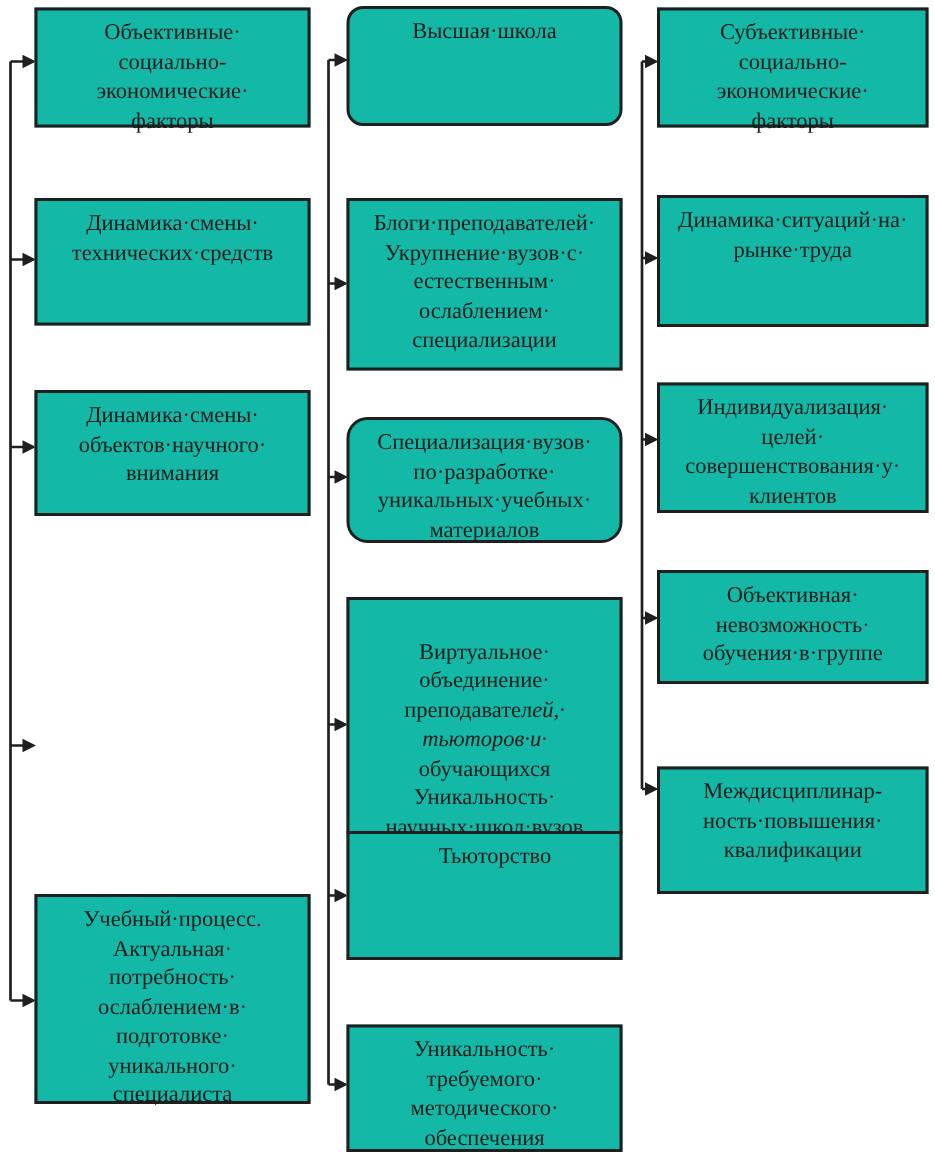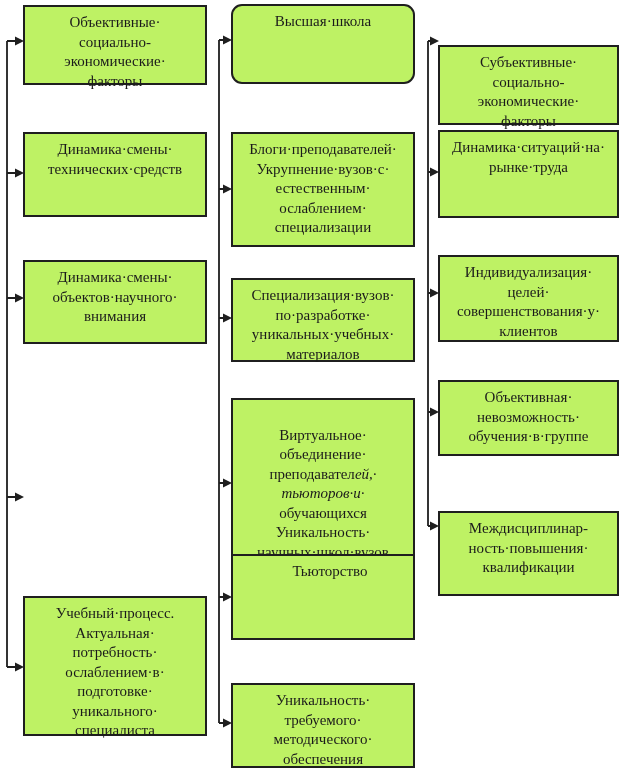--- a/index.html
+++ b/index.html
@@ -22,7 +22,7 @@
     position: absolute;
     box-sizing: border-box;
     border: 2px solid #1f1f1f;
-    background: #bef264;
+    background: #14b8a6;
     text-align: center;
     font-size: 15px;
     line-height: 19.5px;

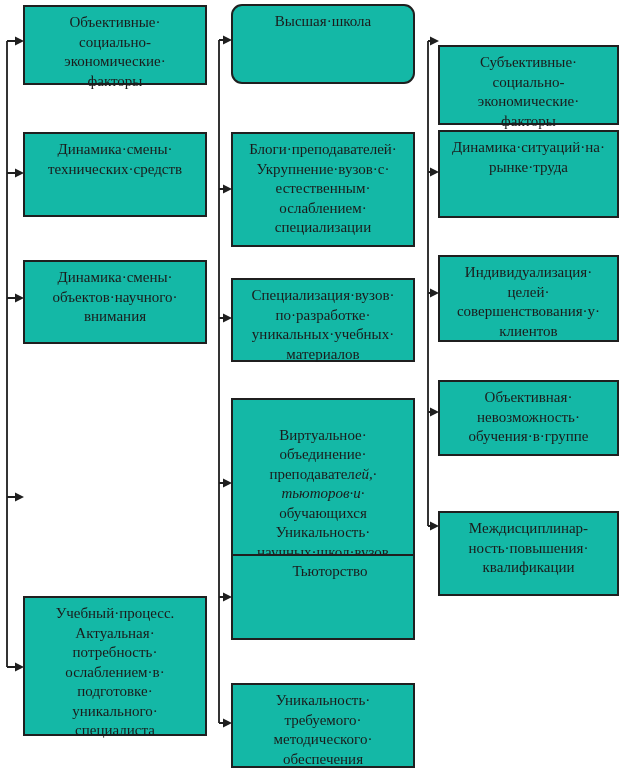--- a/index.html
+++ b/index.html
@@ -50,7 +50,7 @@
 
   
   .cR { left: 438px; width: 181px; }
-  .pR1 { top: 5px;   height: 80px; margin-top: 40px; }
+  .pR1 { top: 5px;   height: 80px; }
   .pR2 { top: 130px; height: 88px; }
   .pR3 { top: 255px; height: 87px; }
   .pR4 { top: 380px; height: 76px; }

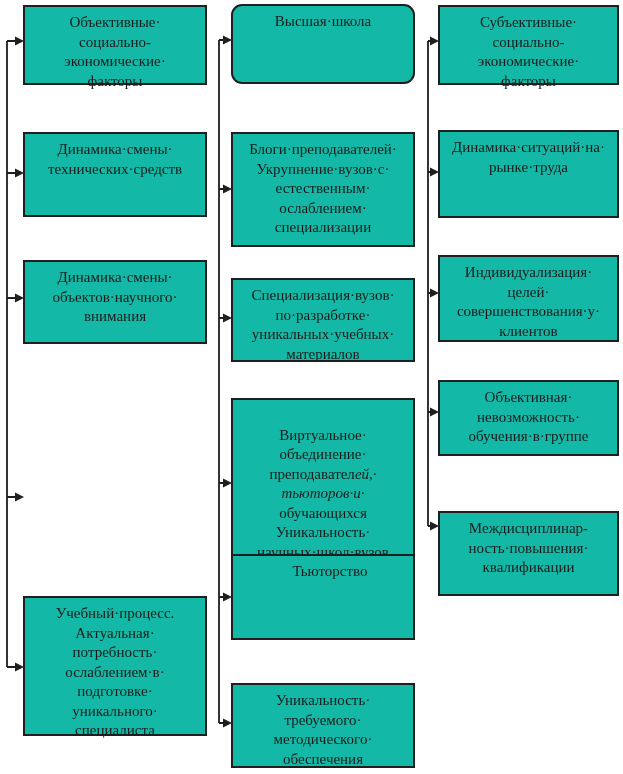--- a/index.html
+++ b/index.html
@@ -43,7 +43,7 @@
   .cM { left: 231px; width: 184px; }
   .pM1 { top: 4px;   height: 80px; border-radius: 11px;  }
   .pM2 { top: 132px; height: 115px; }
-  .pM3 { top: 278px; height: 84px;  }
+  .pM3 { top: 278px; height: 84px; border-radius: 14px;  }
   .pM4 { top: 398px; height: 158px; }
   .pM5 { top: 554px; height: 86px; padding-left: 17px;  }
   .pM6 { top: 683px; height: 85px;  }

